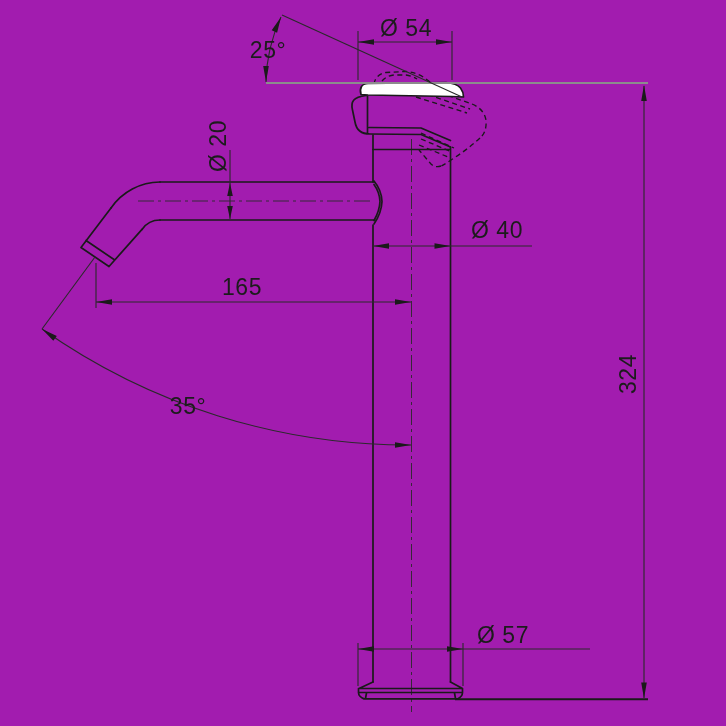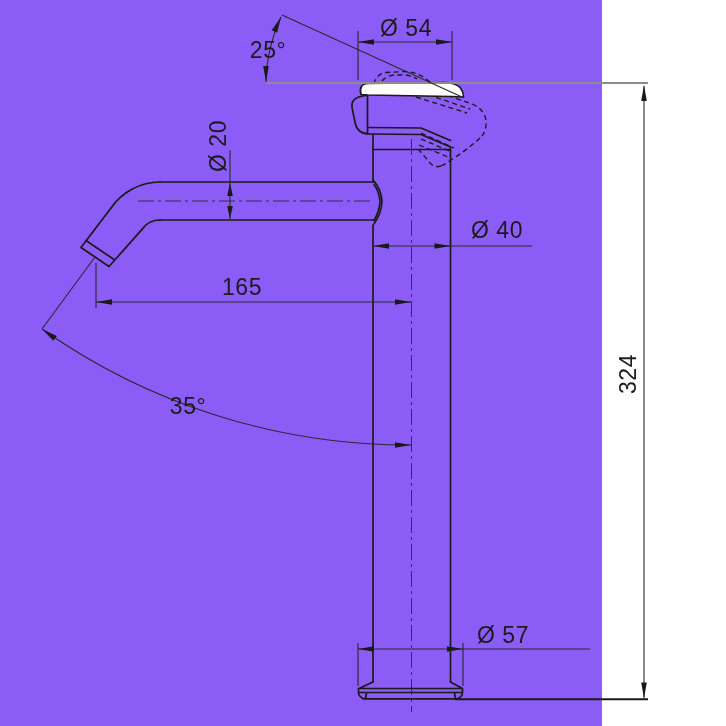--- a/index.html
+++ b/index.html
@@ -13,9 +13,9 @@
   }
   .canvas {
     position: relative;
-    width: 602px;
+    width: 726px;
     height: 726px;
-    background: #8b5cf6;
+    background: #a21caf;
     text-decoration: underline;
   }
   svg { display: block; }

